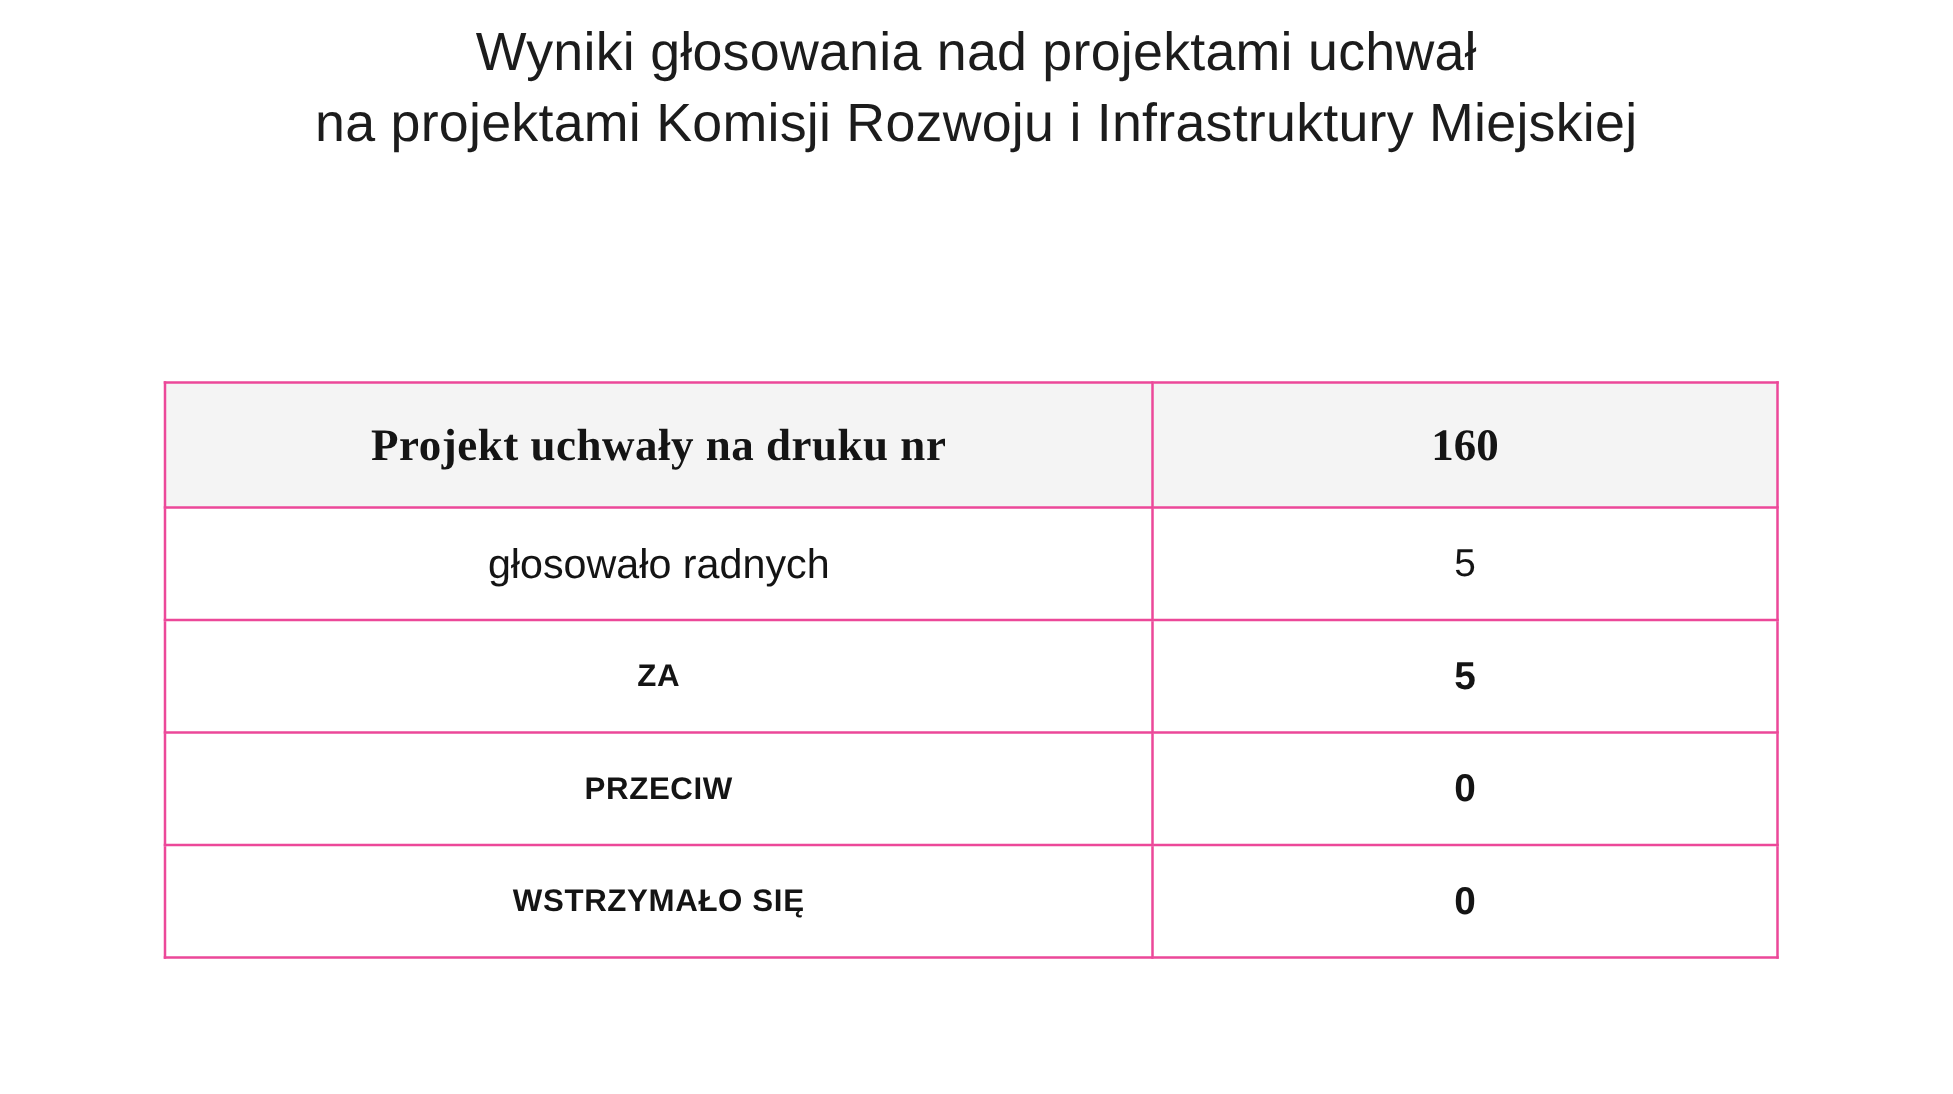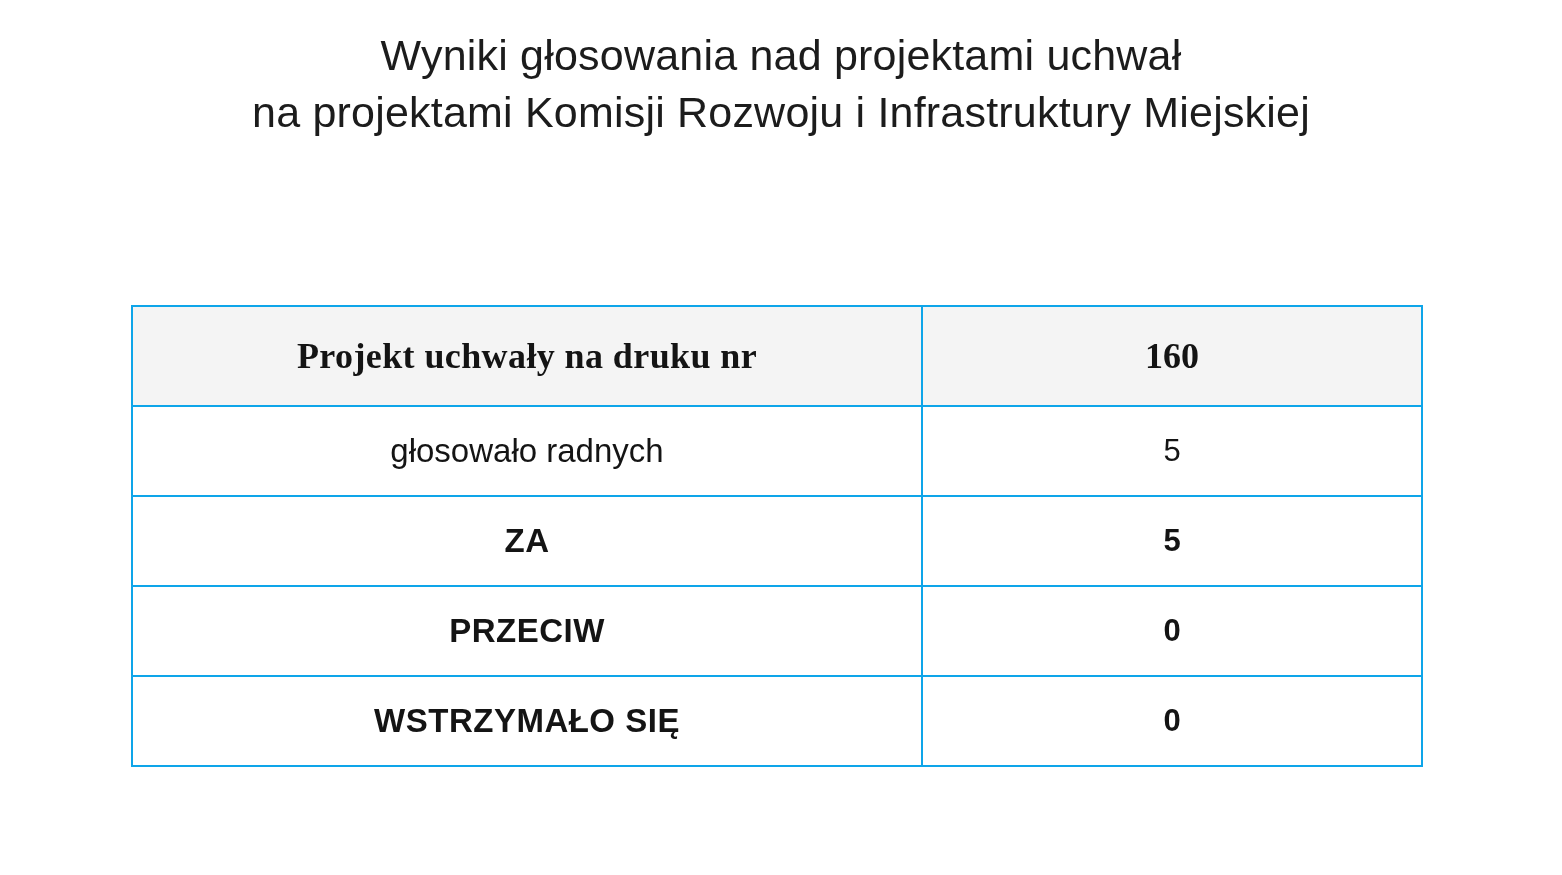--- a/index.html
+++ b/index.html
@@ -24,7 +24,7 @@
 
   .doc-title {
     margin: 0;
-    padding-top: 27px;
+    padding-top: 14px;
     text-align: center;
     font-size: 43px;
     font-weight: 400;

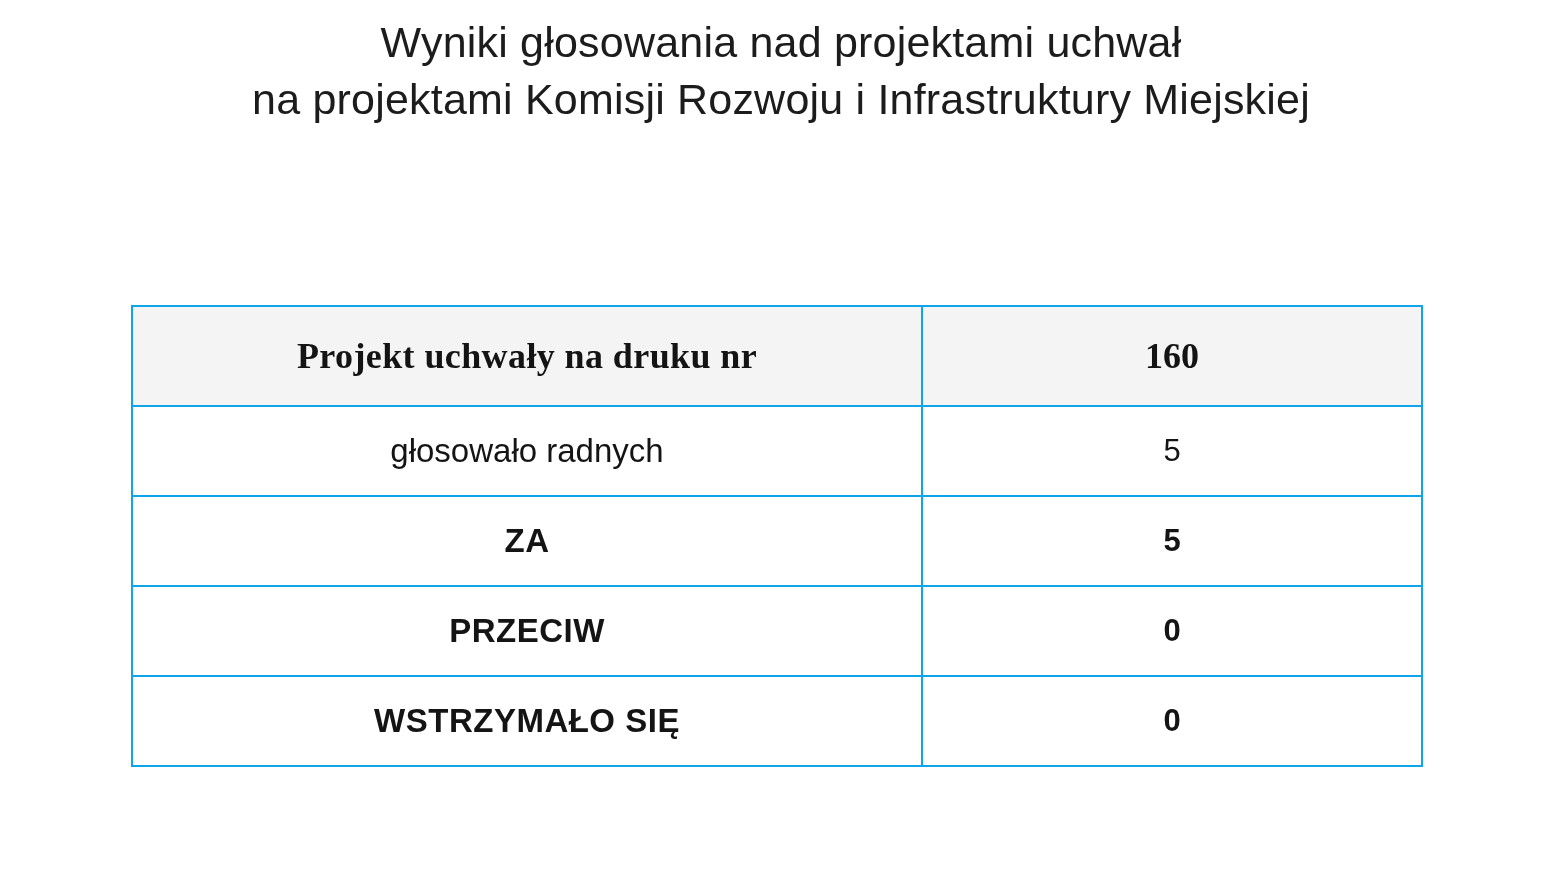--- a/index.html
+++ b/index.html
@@ -53,7 +53,7 @@
   table.vote-table col.value-col { width: 500px; }
 
   table.vote-table td {
-    border: 2px solid #0ea5e9;
+    border: 2px solid #ec4899;
     padding: 0 10px;
     text-align: center;
     vertical-align: middle;

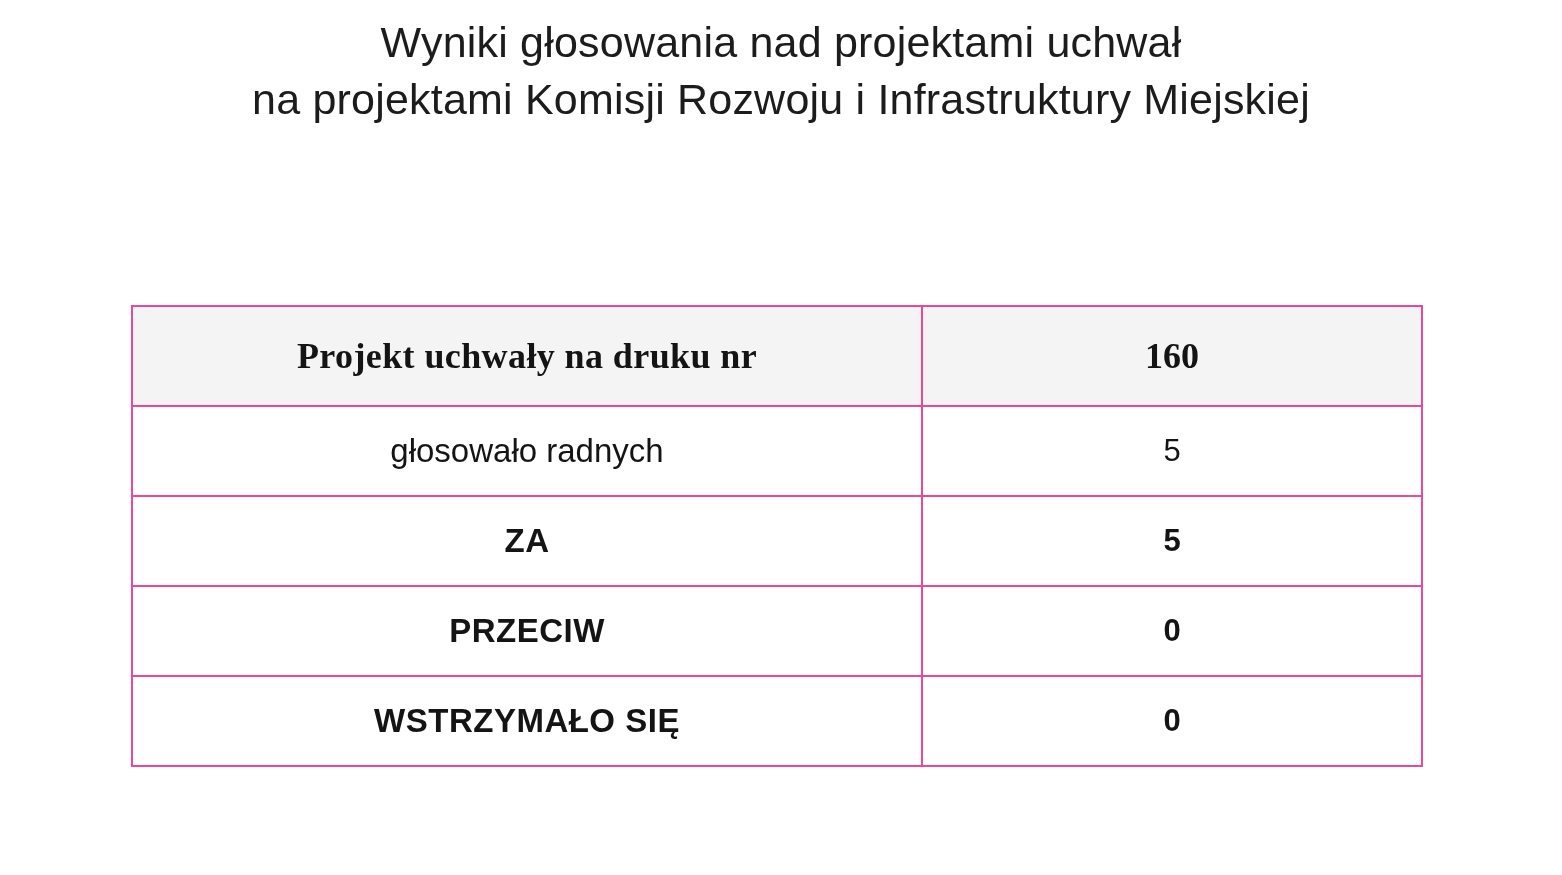--- a/index.html
+++ b/index.html
@@ -89,7 +89,7 @@
 
   tr.data-row.bold td.label {
     font-weight: bold;
-    font-size: 33px;
+    font-size: 25px;
     letter-spacing: 0.5px;
   }
   tr.data-row.bold td.value {

